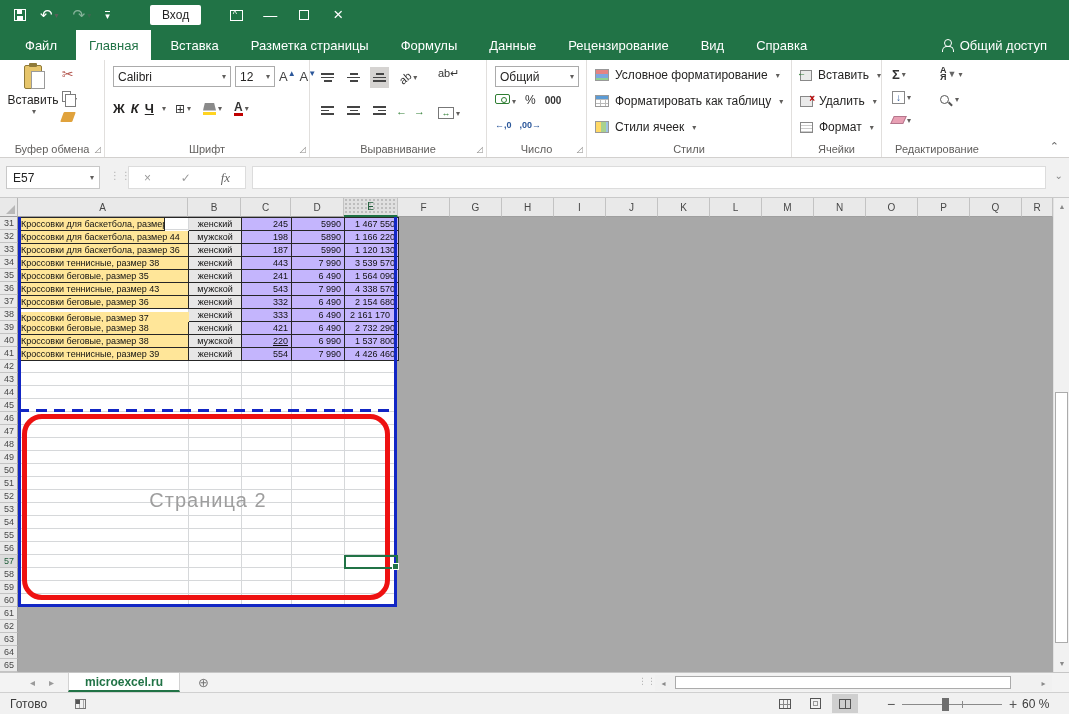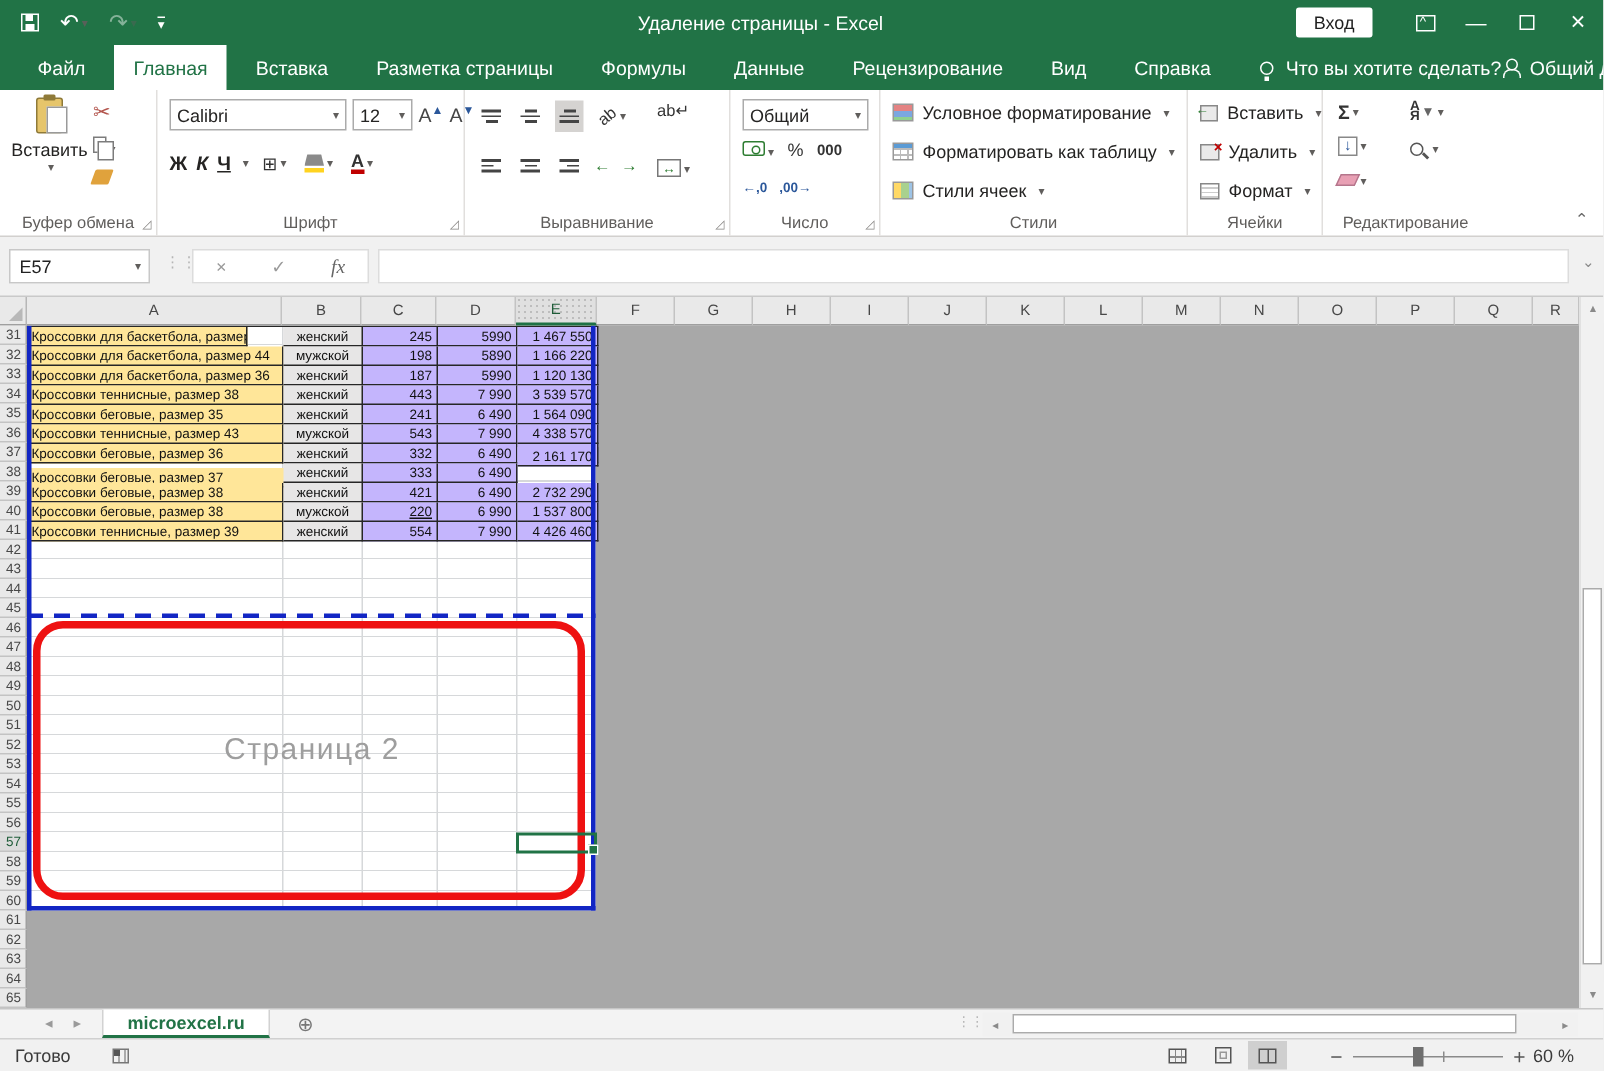--- a/index.html
+++ b/index.html
@@ -207,7 +207,6 @@
           <span class="qat-c">▾</span>
         </span>
     </div>
-    <div class="wtitle">Удаление страницы  -  Excel</div>
     <div class="wright">
       <span class="signin">Вход</span>
       <span class="wbtn">

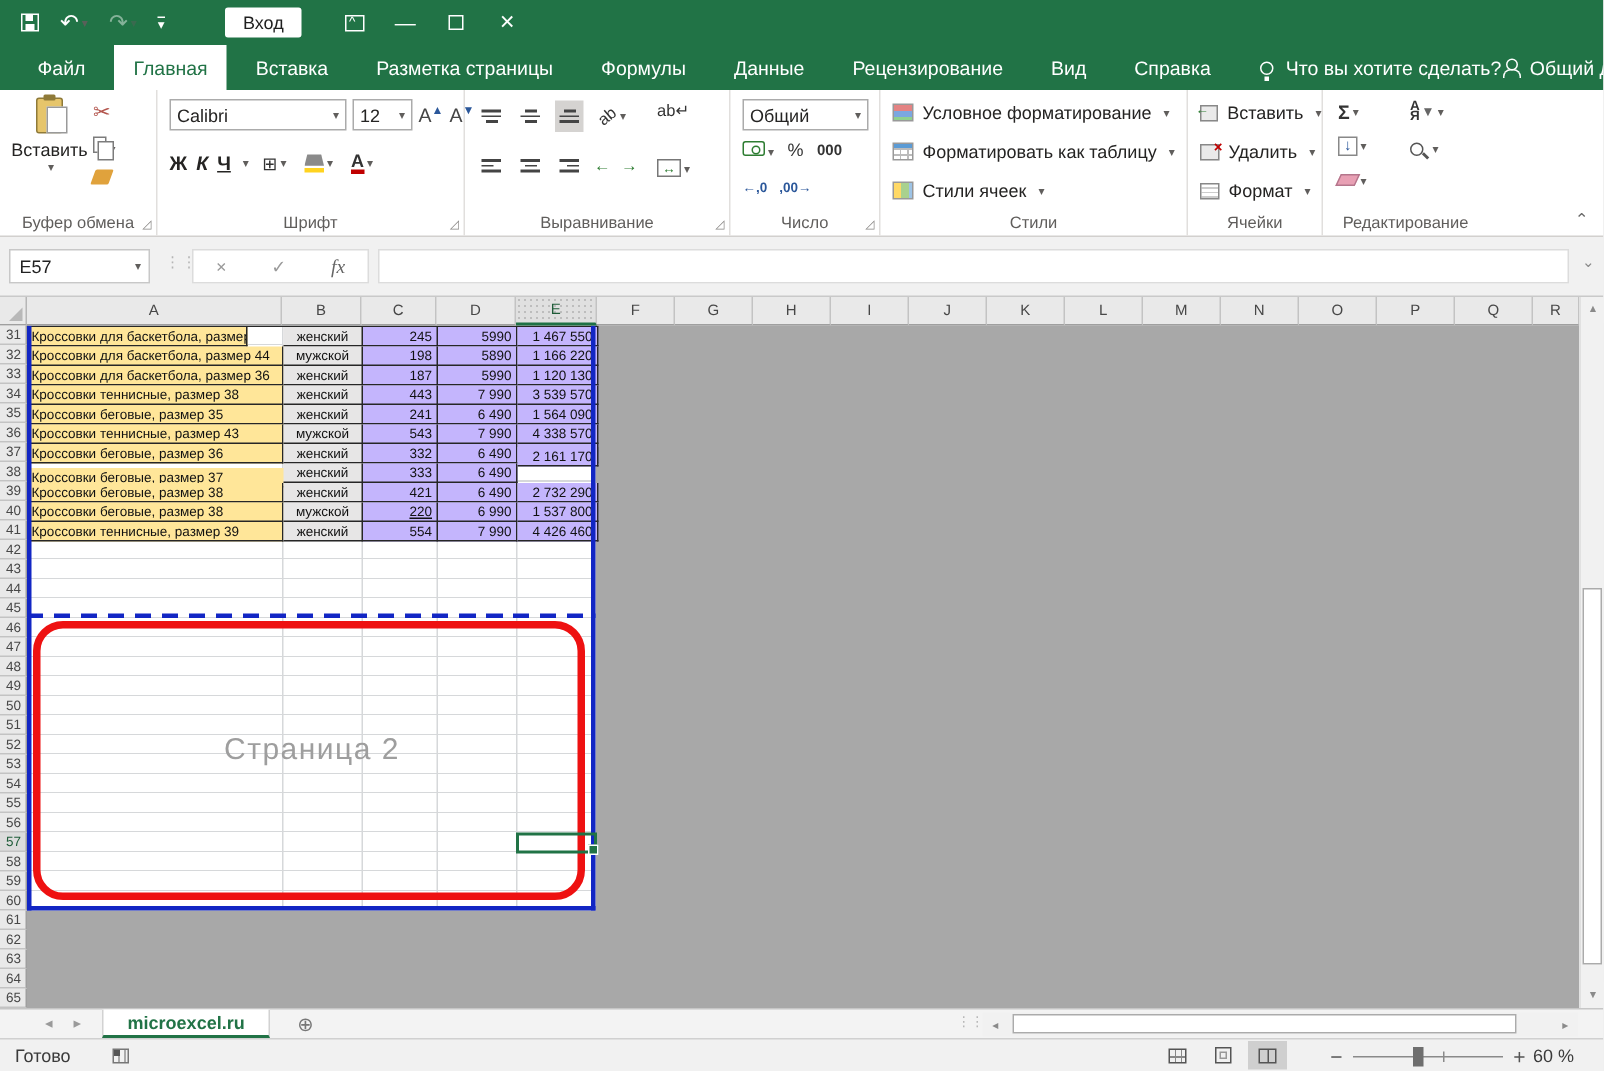--- a/index.html
+++ b/index.html
@@ -230,10 +230,6 @@
       <div class="rtab">Рецензирование</div>
       <div class="rtab">Вид</div>
       <div class="rtab">Справка</div>
-      <div class="tellme" id="tellme-node">
-      <span class="bulb"></span>
-      <span>Что вы хотите сделать?</span>
-    </div>
     <div class="share">
       <span class="person"></span>
       <span>Общий доступ</span>

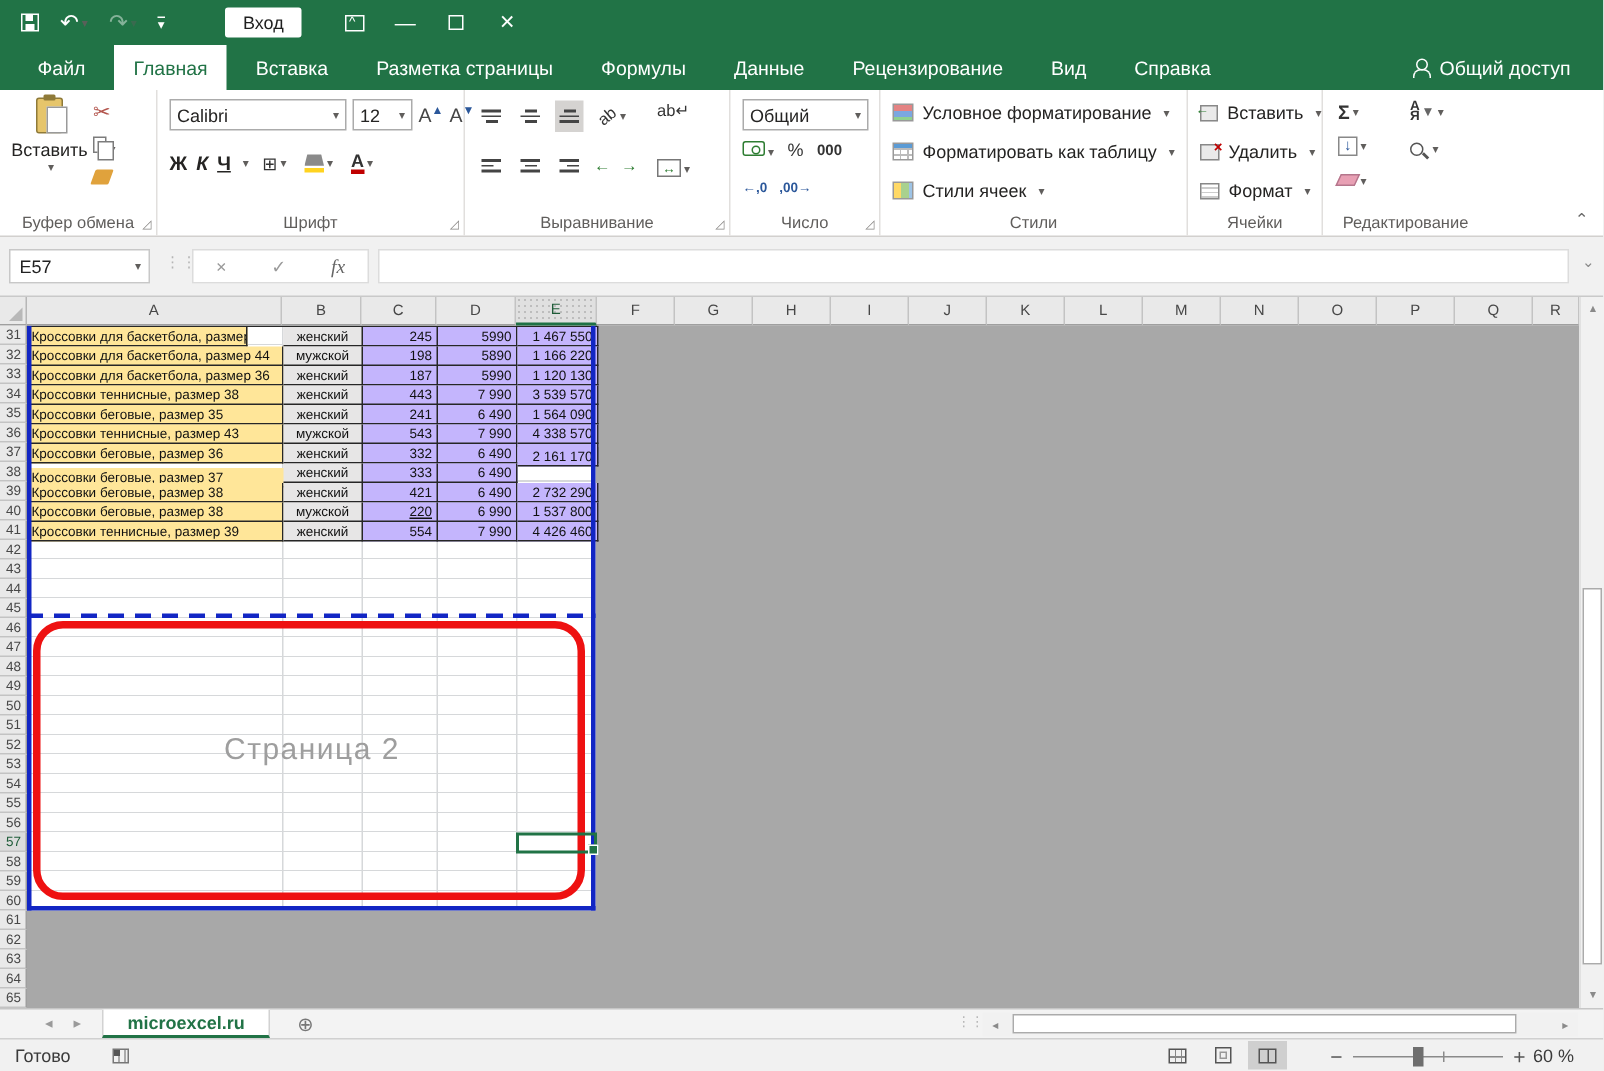--- a/index.html
+++ b/index.html
@@ -510,7 +510,7 @@
         <div class="cell c1" style="left: 170px; top: 91px; width: 53px;">женский</div>
         <div class="cell c2" style="left: 223px; top: 91px; width: 50px;">333</div>
         <div class="cell c3" style="left: 273px; top: 91px; width: 53px;">6 490</div>
-        <div class="cell c4" style="left: 326px; top: 80px; width: 54px;">2 161 170</div>
+        <div class="cell c4" style="left: 326px; top: 91px; width: 54px; text-align: center;">2 161 170</div>
         <div class="cell c0" style="left: 0px; top: 104px; width: 170px;">Кроссовки беговые, размер 38</div>
         <div class="cell c1" style="left: 170px; top: 104px; width: 53px;">женский</div>
         <div class="cell c2" style="left: 223px; top: 104px; width: 50px;">421</div>

